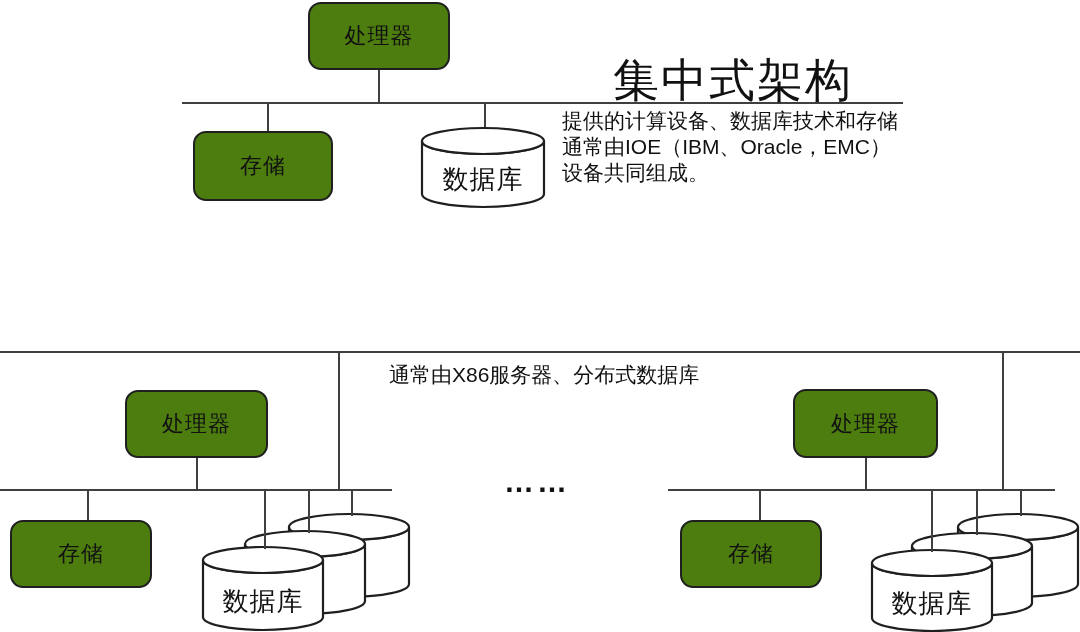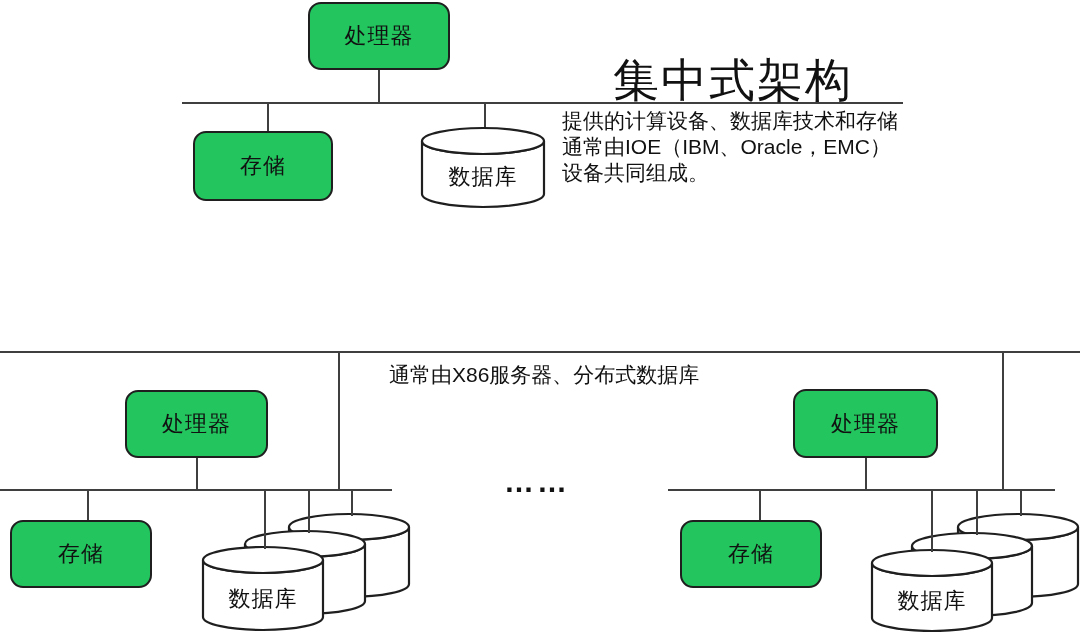--- a/index.html
+++ b/index.html
@@ -20,7 +20,7 @@
   svg .cyl{stroke:var(--c-shape);stroke-width:2.2;fill:#ffffff;}
   .box{
     position:absolute;box-sizing:border-box;
-    border:2.4px solid var(--c-shape);border-radius:13px;background:#22c55e;
+    border:2.4px solid var(--c-shape);border-radius:13px;background:#4d7c0f;
     display:flex;align-items:center;justify-content:center;
     font-size:22px;letter-spacing:1px;
   }

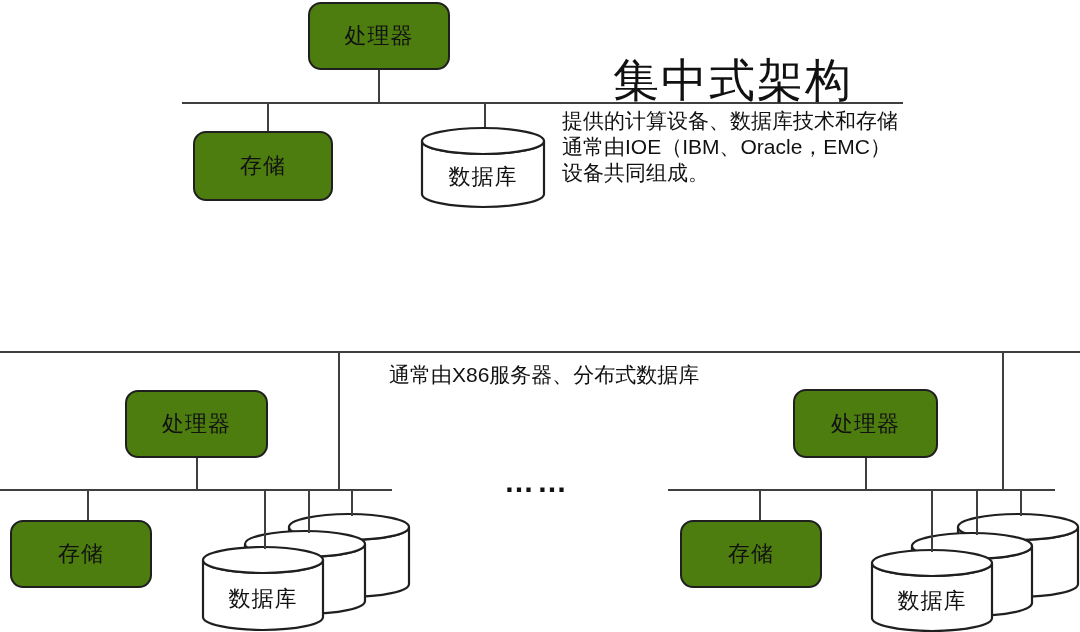--- a/index.html
+++ b/index.html
@@ -26,7 +26,7 @@
   }
   .cyl-label{
     position:absolute;width:120px;text-align:center;
-    font-size:22px;letter-spacing:1px;
+    font-size:26px;letter-spacing:1px;
   }
   .sec-title{
     position:absolute;width:300px;text-align:center;

